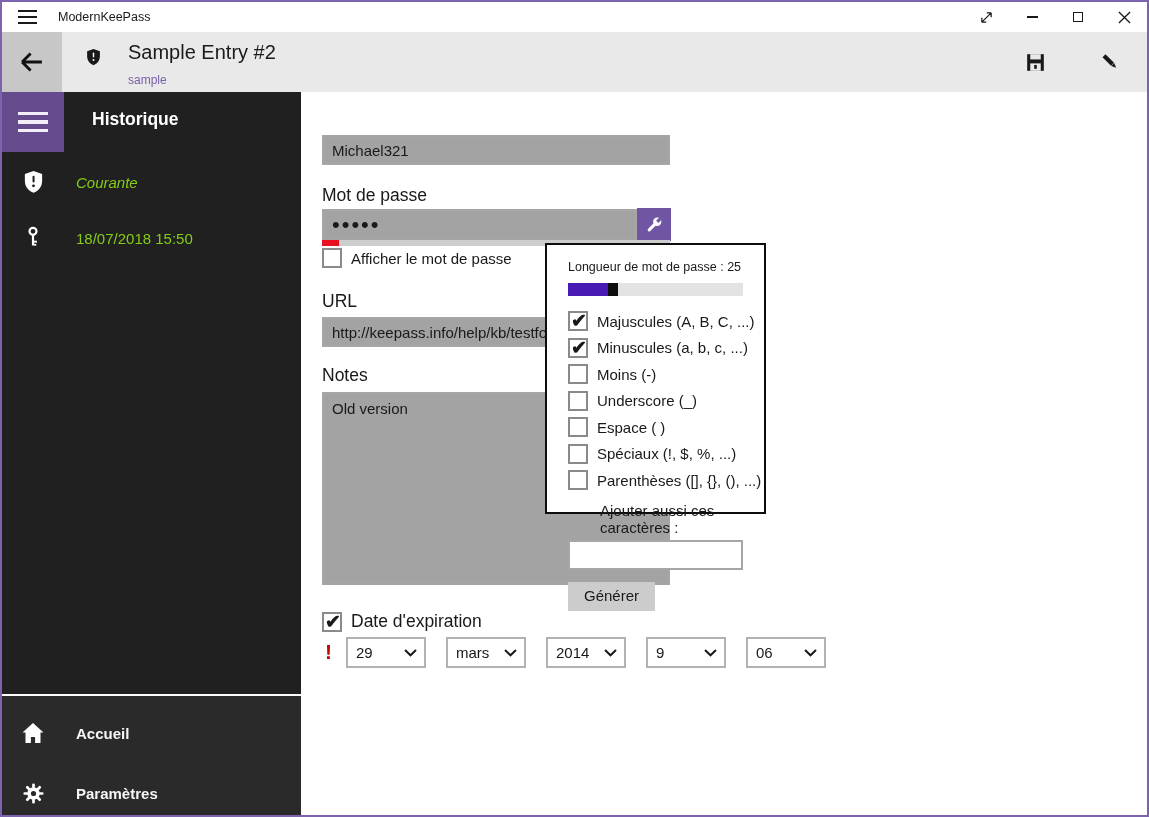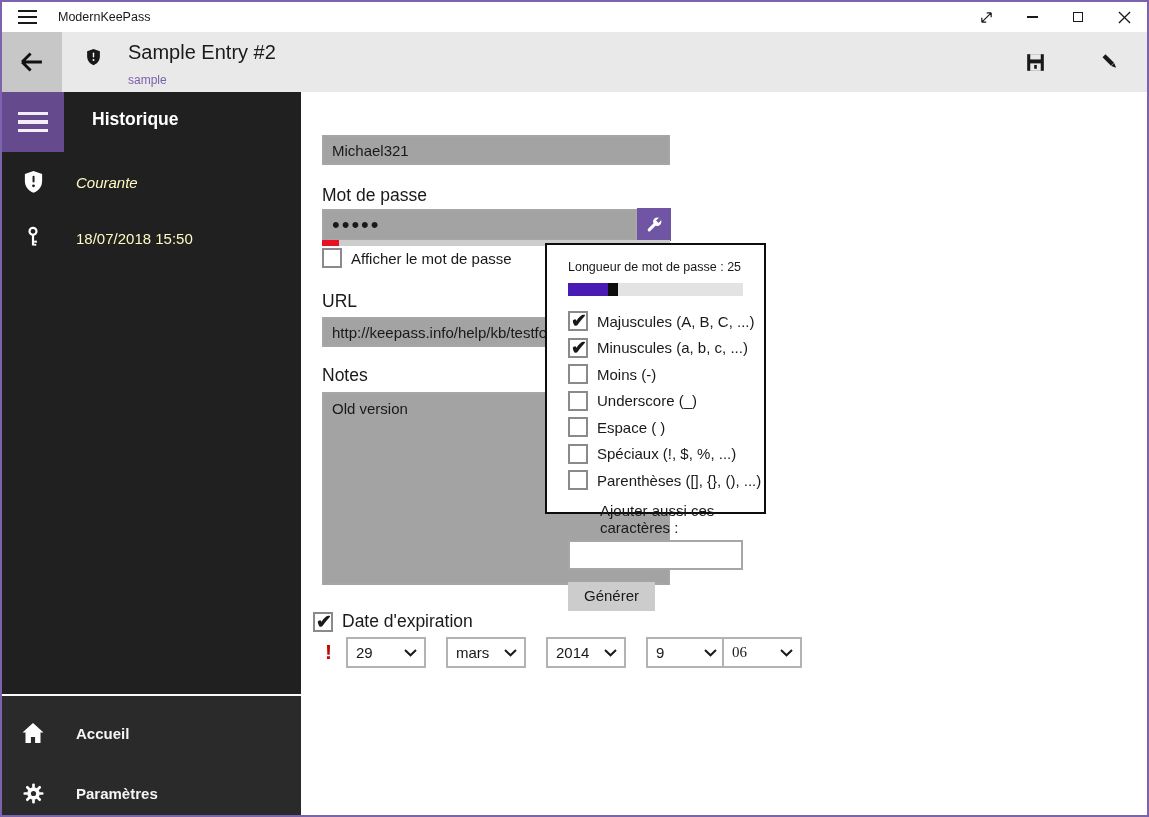--- a/index.html
+++ b/index.html
@@ -41,7 +41,7 @@
   .side-title { position:absolute; left:90px; top:17px; font-size:17.5px; font-weight:bold; color:#fff; }
   .nav-item { position:absolute; left:0; width:100%; height:40px; display:flex; align-items:center; cursor:pointer; }
   .nav-item .nav-icon { width:62px; display:flex; justify-content:center; flex:none; }
-  .nav-label { font-size:15px; color:#fef9c3; margin-left:12px; }
+  .nav-label { font-size:15px; color:#84cc16; margin-left:12px; }
   .nav-label.italic { font-style:italic; }
   .side-footer { position:absolute; left:0; top:602px; bottom:0; width:100%; background:#2a2a2a;
                  border-top:2px solid #fafafa; }

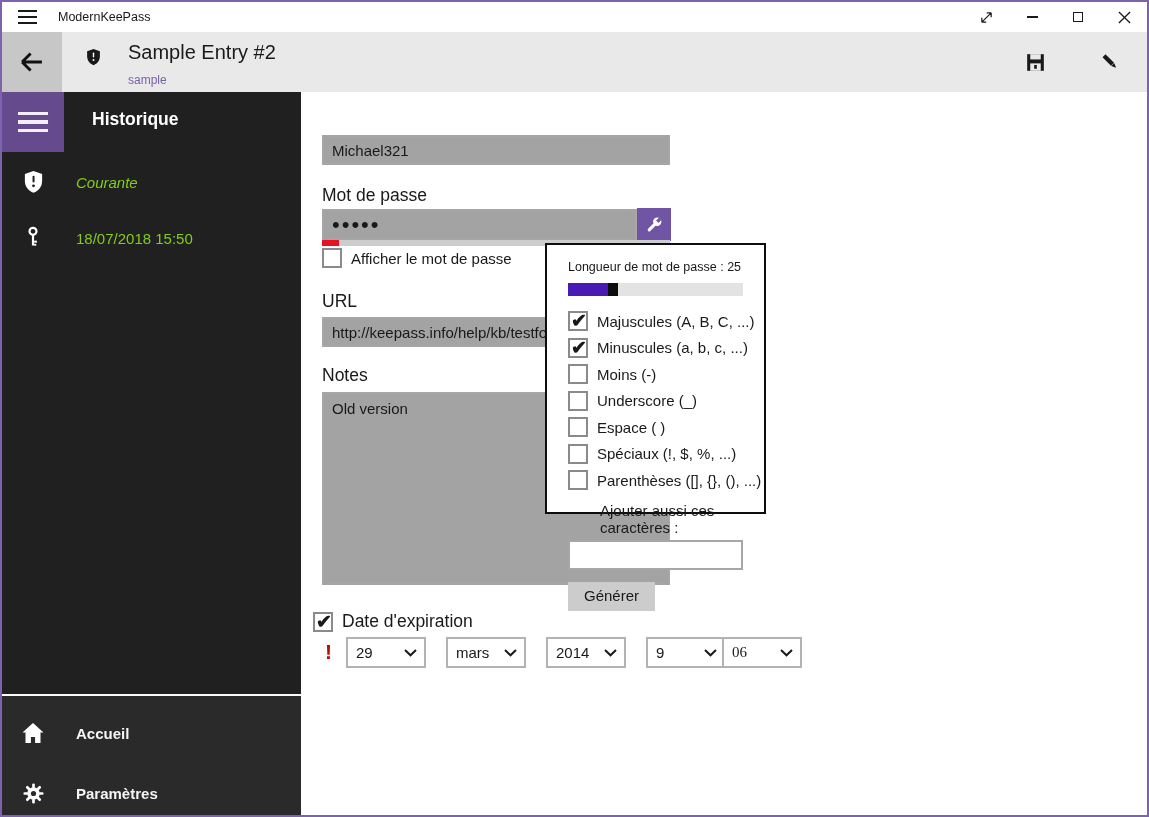--- a/index.html
+++ b/index.html
@@ -239,7 +239,7 @@
     <div class="f-label" style="top:273px;">Notes</div>
     <textarea class="t-input" style="left: 21px; top: 300px; width: 348px; height: 193px; padding: 6px 8px; resize: none;">Old version</textarea>
 
-    <div class="cb-row exp-row" style="left:12px; top:519px;">
+    <div class="cb-row exp-row" style="left:21px; top:519px;">
       <span class="cb checked"></span>
       <span class="cb-label">Date d'expiration</span>
     </div>

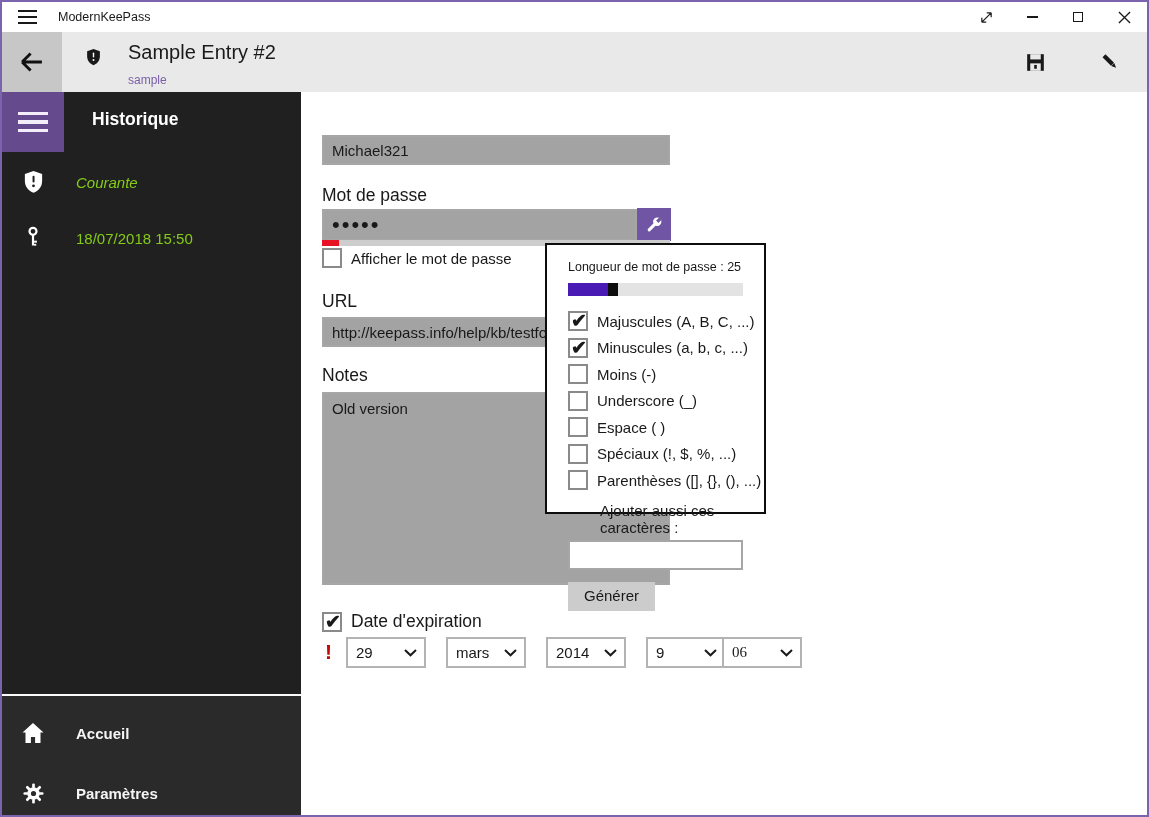--- a/index.html
+++ b/index.html
@@ -278,7 +278,7 @@
           </svg>
       </span>
     </div>
-    <div class="dd" style="left:421px;font-family:Liberation Serif, serif;">
+    <div class="dd" style="left:445px;">
       <span class="dd-value">06</span>
       <span class="dd-chev">
         <svg width="13" height="8" viewBox="0 0 13 8">

